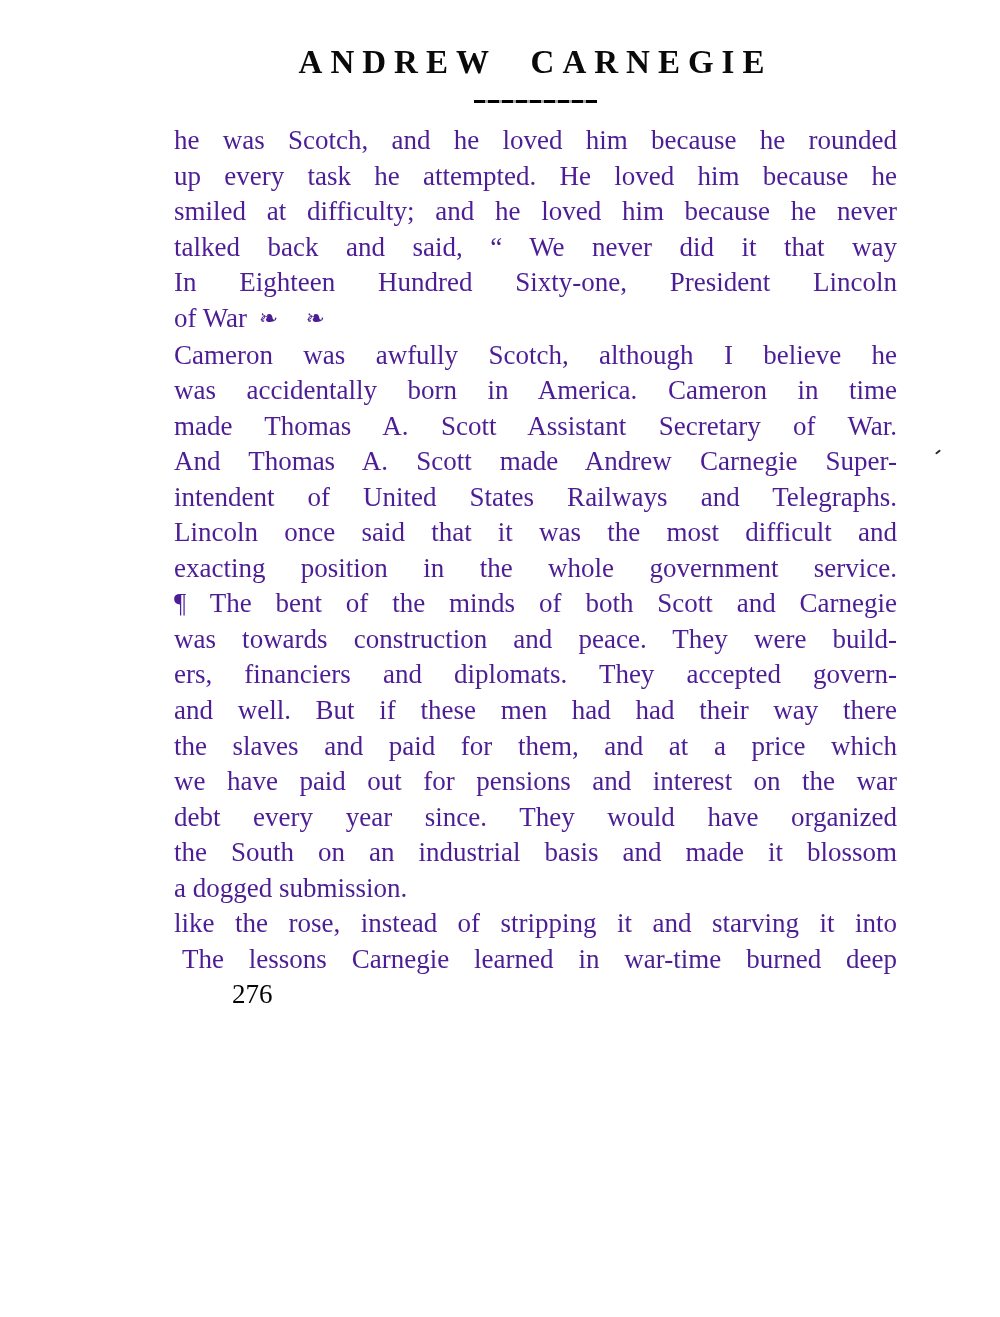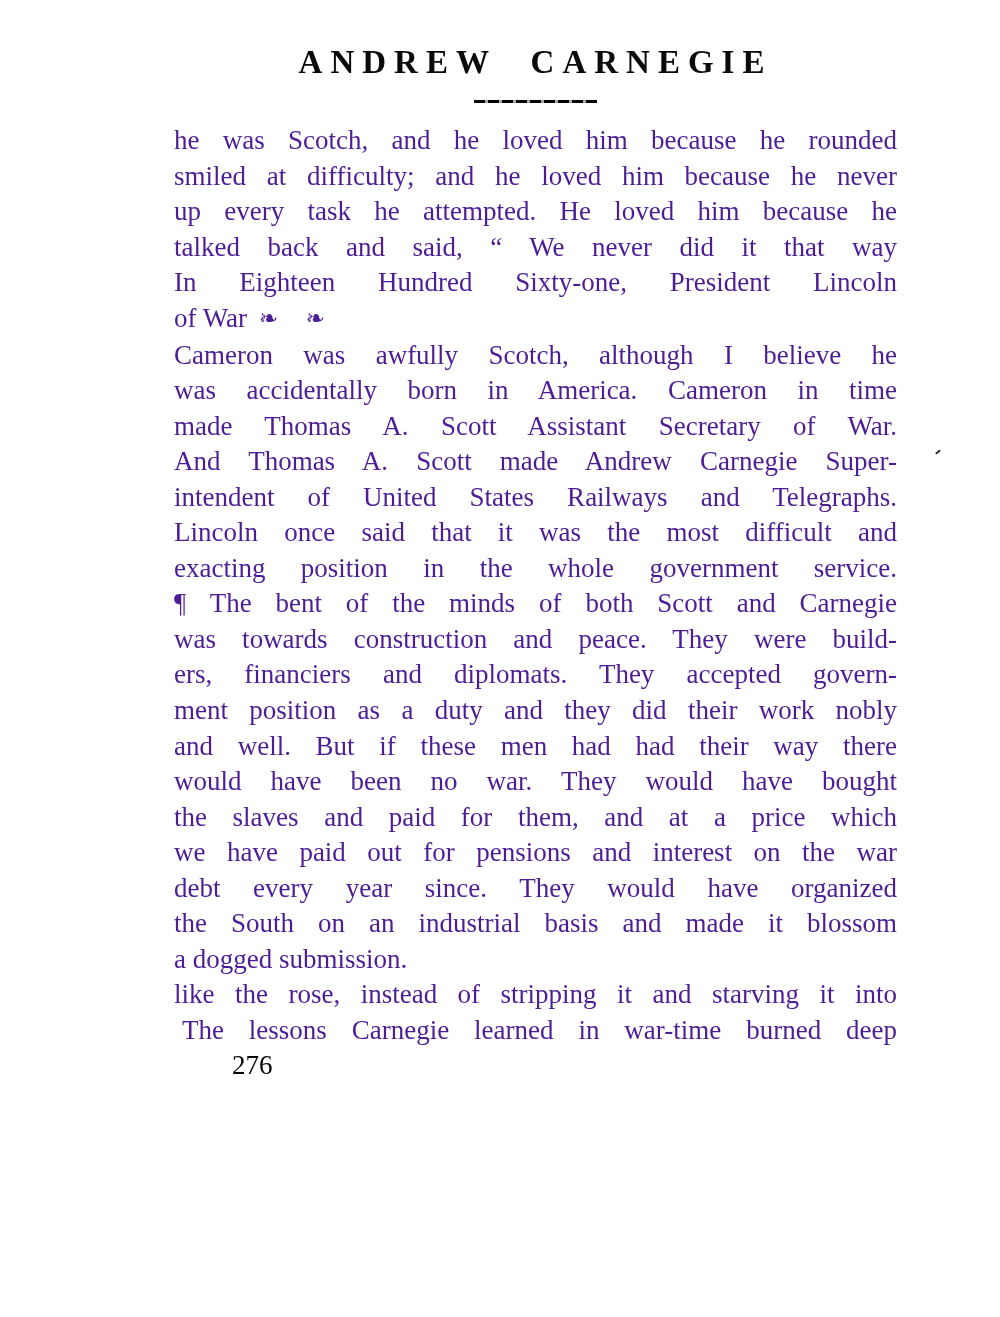--- a/index.html
+++ b/index.html
@@ -86,8 +86,8 @@
   <div class="rule"></div>
   <div class="text">
       <div class="line j">he was Scotch, and he loved him because he rounded</div>
+      <div class="line j">up every task he attempted. He loved him because he</div>
       <div class="line j">smiled at difficulty; and he loved him because he never</div>
-      <div class="line j">up every task he attempted. He loved him because he</div>
       <div class="line j">talked back and said, “ We never did it that way</div>
       <div class="line j">In Eighteen Hundred Sixty-one, President Lincoln</div>
       <div class="line">of War<span class="orn">❧ ❧</span></div>

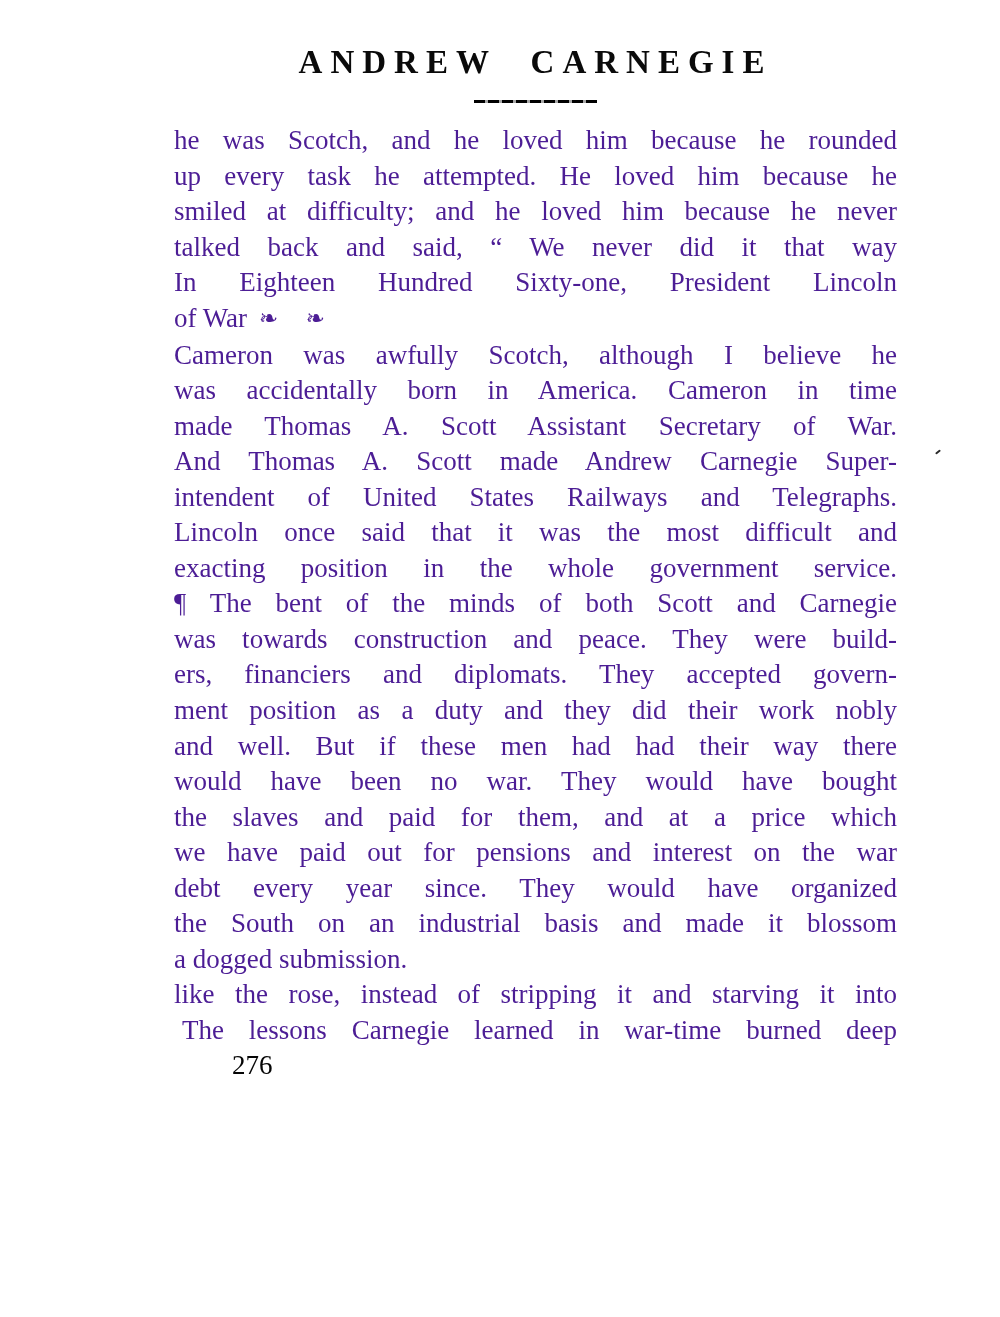--- a/index.html
+++ b/index.html
@@ -101,7 +101,6 @@
       <div class="line j">¶ The bent of the minds of both Scott and Carnegie</div>
       <div class="line j">was towards construction and peace. They were build-</div>
       <div class="line j">ers, financiers and diplomats. They accepted govern-</div>
-      <div class="line j">ment position as a duty and they did their work nobly</div>
       <div class="line j">and well. But if these men had had their way there</div>
       <div class="line j">would have been no war. They would have bought</div>
       <div class="line j">the slaves and paid for them, and at a price which</div>

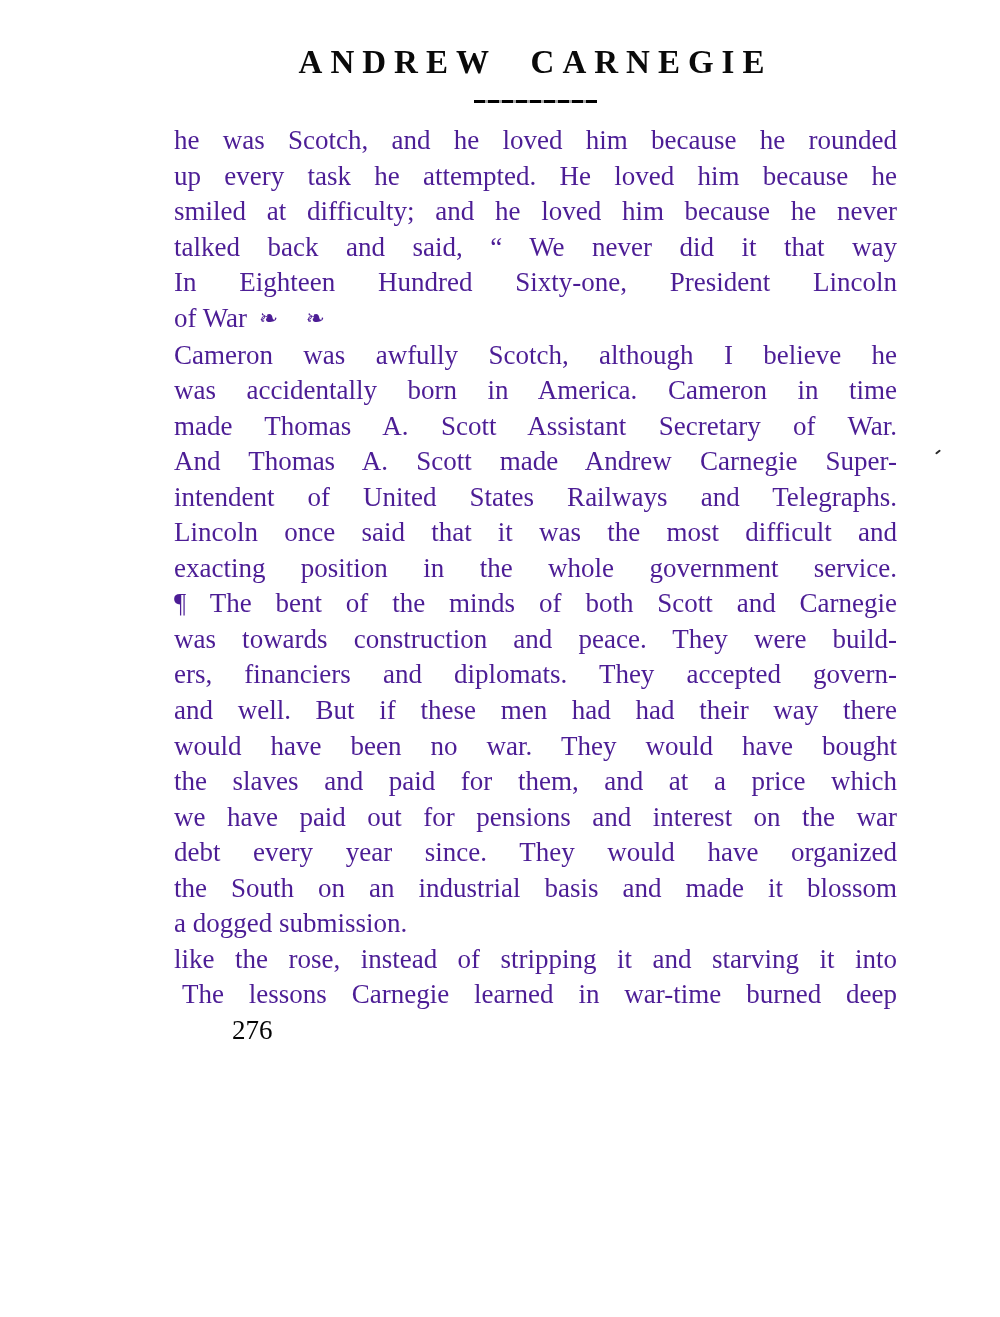--- a/index.html
+++ b/index.html
@@ -102,7 +102,6 @@
       <div class="line j">was towards construction and peace. They were build-</div>
       <div class="line j">ers, financiers and diplomats. They accepted govern-</div>
       <div class="line j">and well. But if these men had had their way there</div>
-      <div class="line j">would have been no war. They would have bought</div>
       <div class="line j">the slaves and paid for them, and at a price which</div>
       <div class="line j">we have paid out for pensions and interest on the war</div>
       <div class="line j">debt every year since. They would have organized</div>

